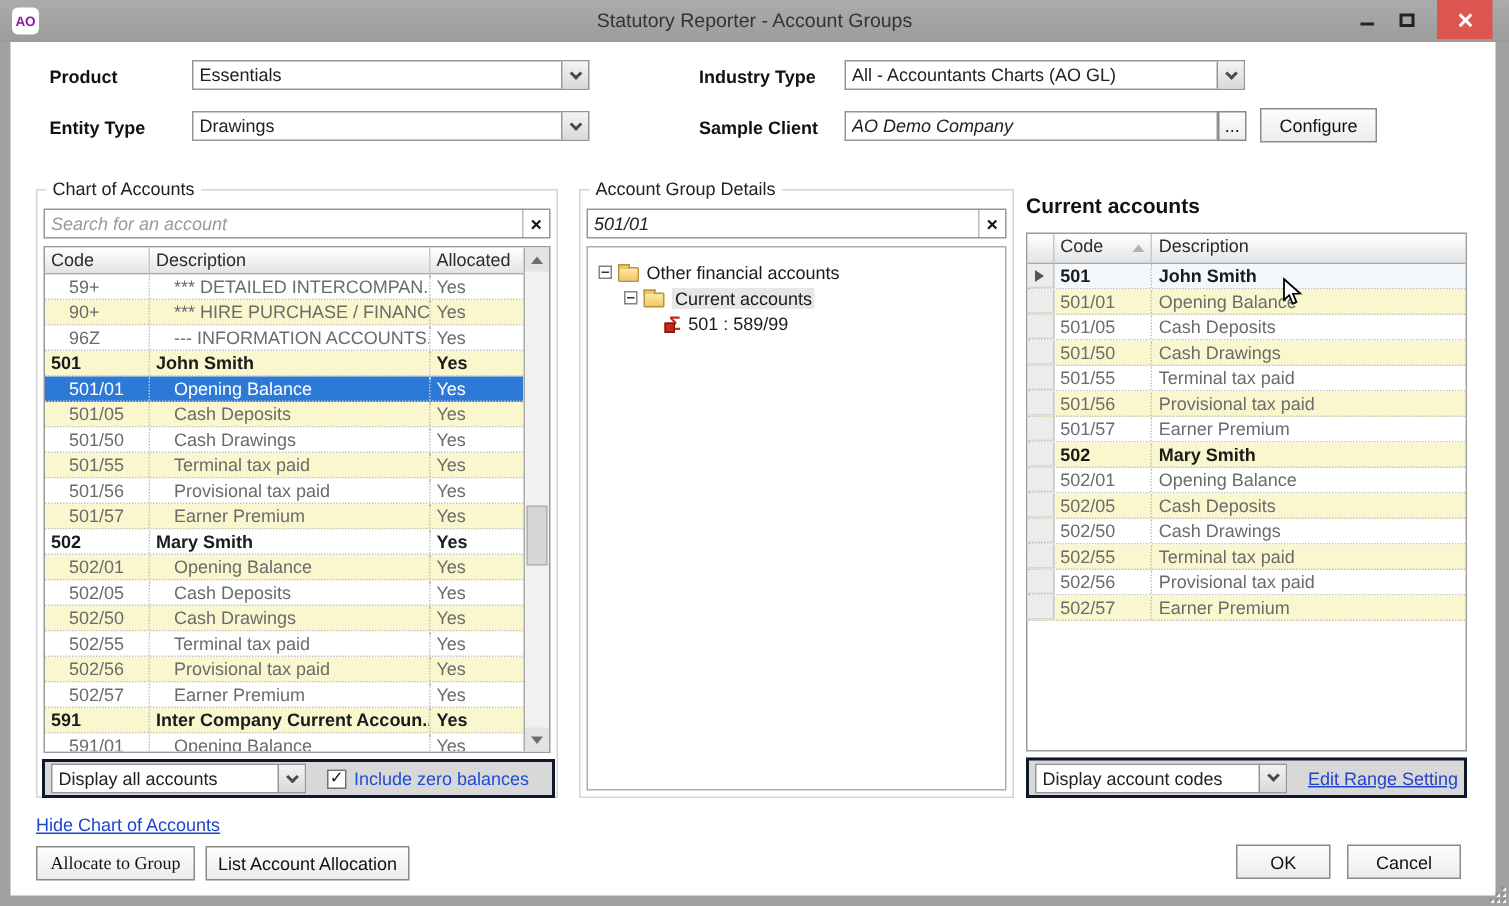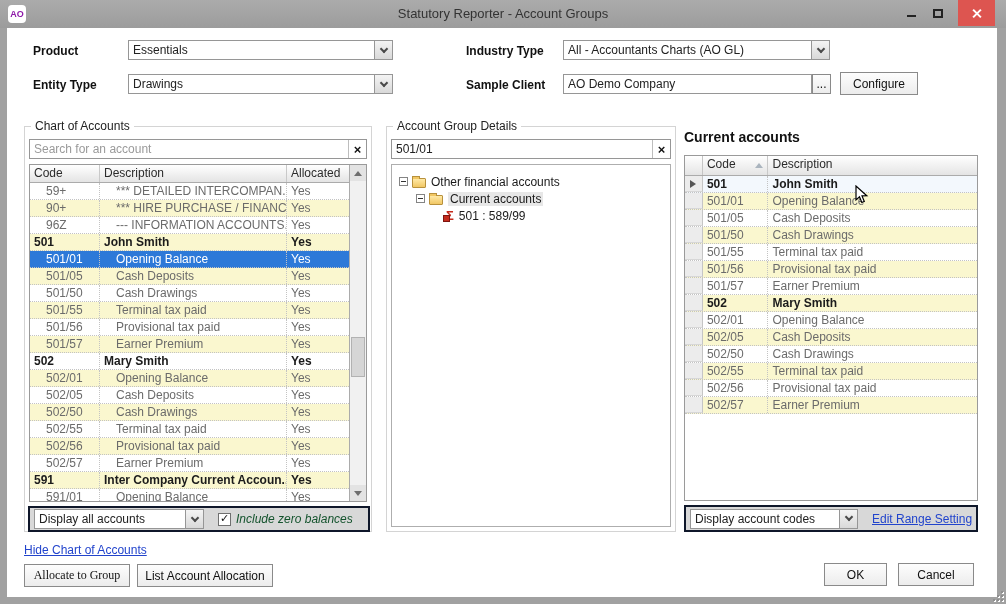--- a/index.html
+++ b/index.html
@@ -37,7 +37,7 @@
 
   .textbox { position:absolute; height:20px; border:1px solid #969696; background:#fff; }
   .textbox input { position:absolute; left:0; top:0; width:100%; height:100%; border:none; outline:none; padding:0 4px;
-                   font-family:inherit; font-size:12px; color:#222; background:transparent; }
+                   font-family:inherit; font-size:12px; color:#222; background:transparent;font-style:italic; }
   .textbox input::placeholder { color:#9a9a9a; }
   .clear-btn { position:absolute; right:0; top:0; bottom:0; width:18px; border-left:1px solid #bdbdbd; background:#fff;
                display:flex; align-items:center; justify-content:center; font-weight:bold; font-size:13px; color:#111; }

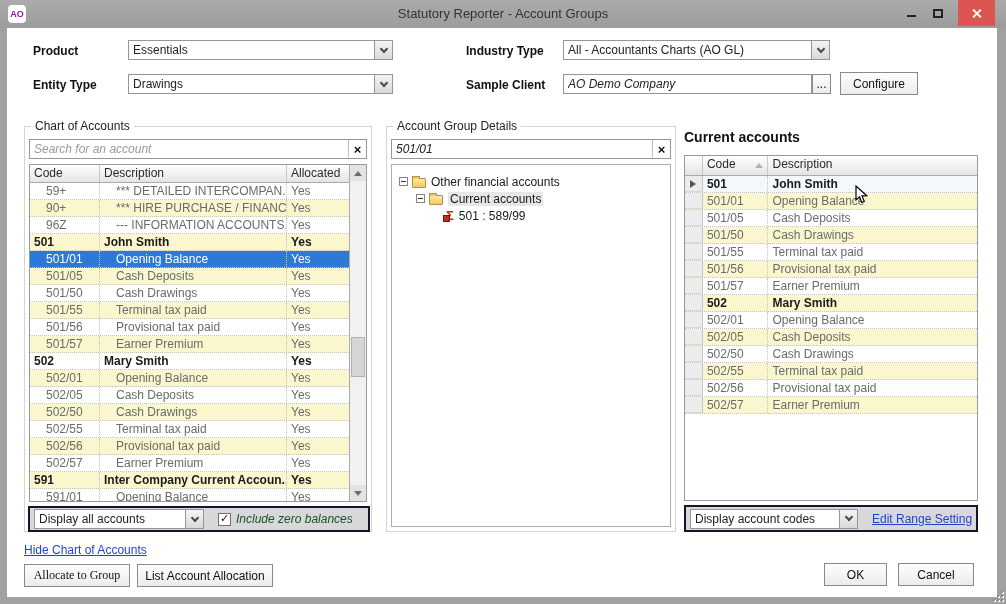--- a/index.html
+++ b/index.html
@@ -88,7 +88,7 @@
   .checkbox { width:13px; height:13px; border:1px solid #707070; background:#fff; margin-left:14px; flex:none;
               display:flex; align-items:center; justify-content:center; font-size:11px; color:#111; font-weight:bold; }
   .checkbox.checked::after { content:"✓"; margin-top:-1px; }
-  .cb-label { margin-left:5px; font-size:12px; color:#14532d;font-style:italic; }
+  .cb-label { margin-left:5px; font-size:12px; color:#1d4ed8; }
   a.link { font-size:12px; color:#2244cc; text-decoration:underline; }
   .strip a.link { margin-left:14px; }
 

